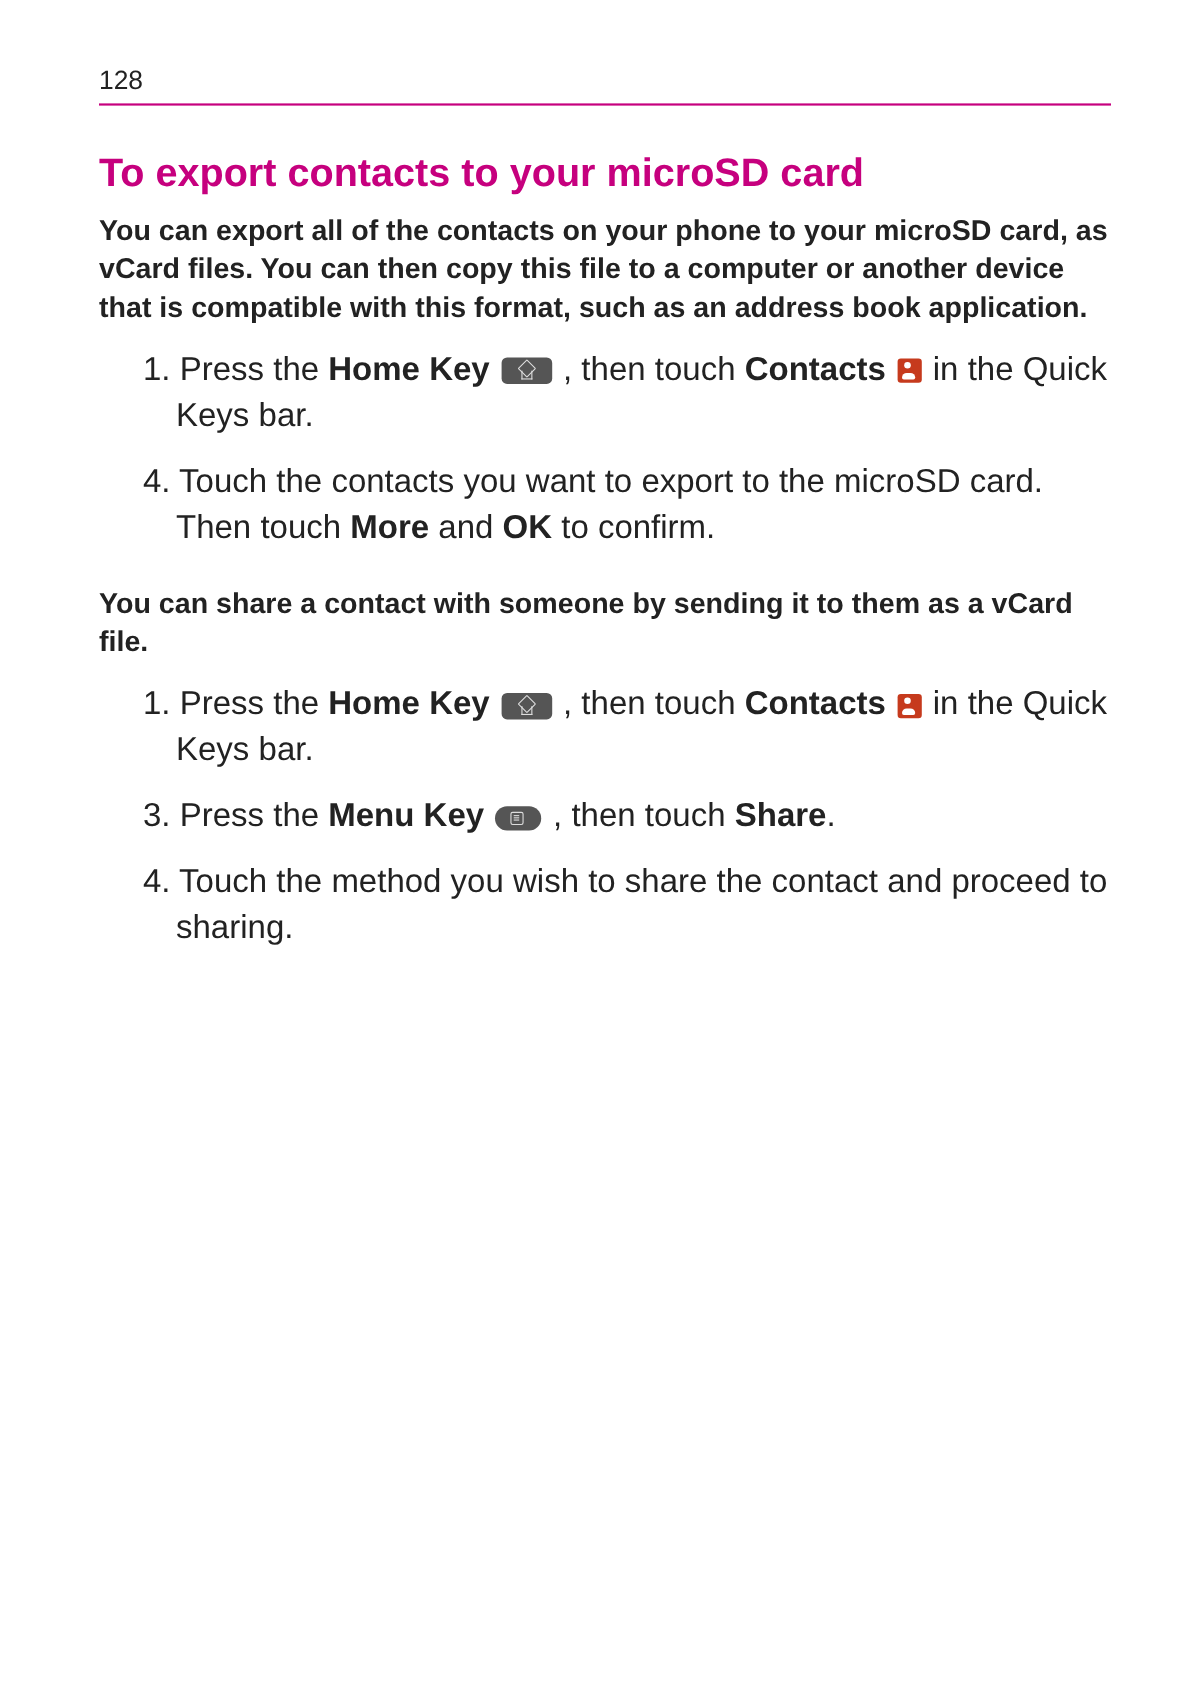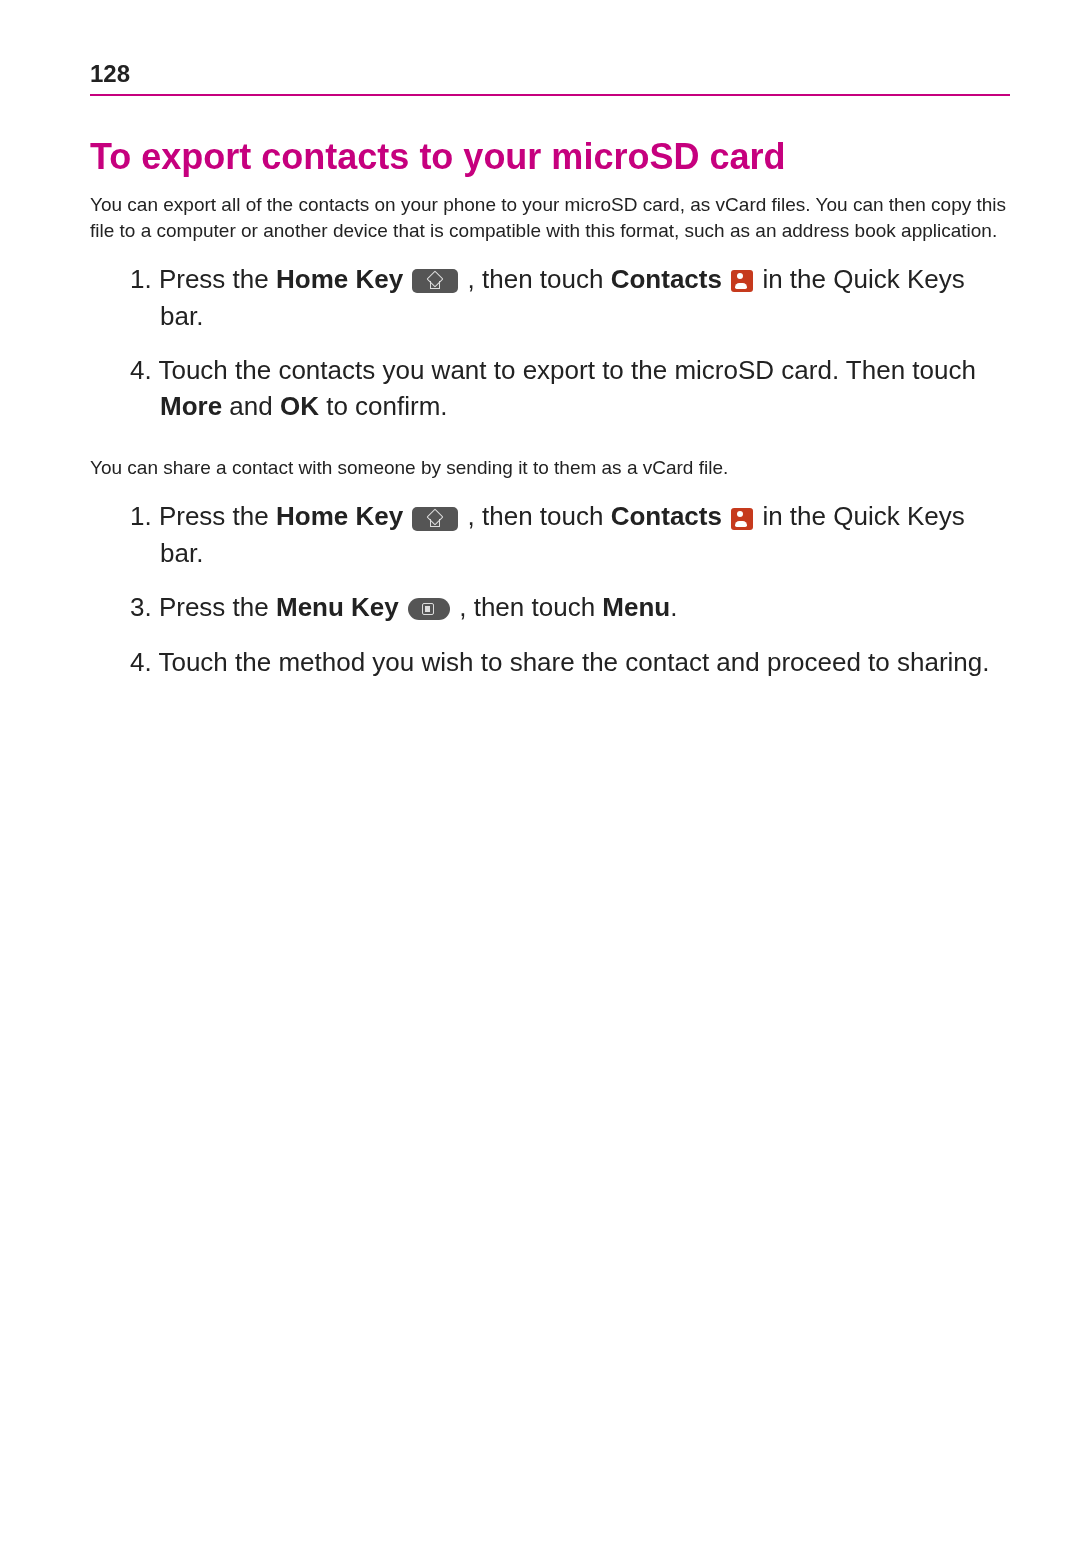--- a/index.html
+++ b/index.html
@@ -20,7 +20,7 @@
     }
     .page-num {
       font-size: 24px;
-      font-weight: 700;
+      font-weight: 400;
       margin-right: 10px;
       color: #222;
     }

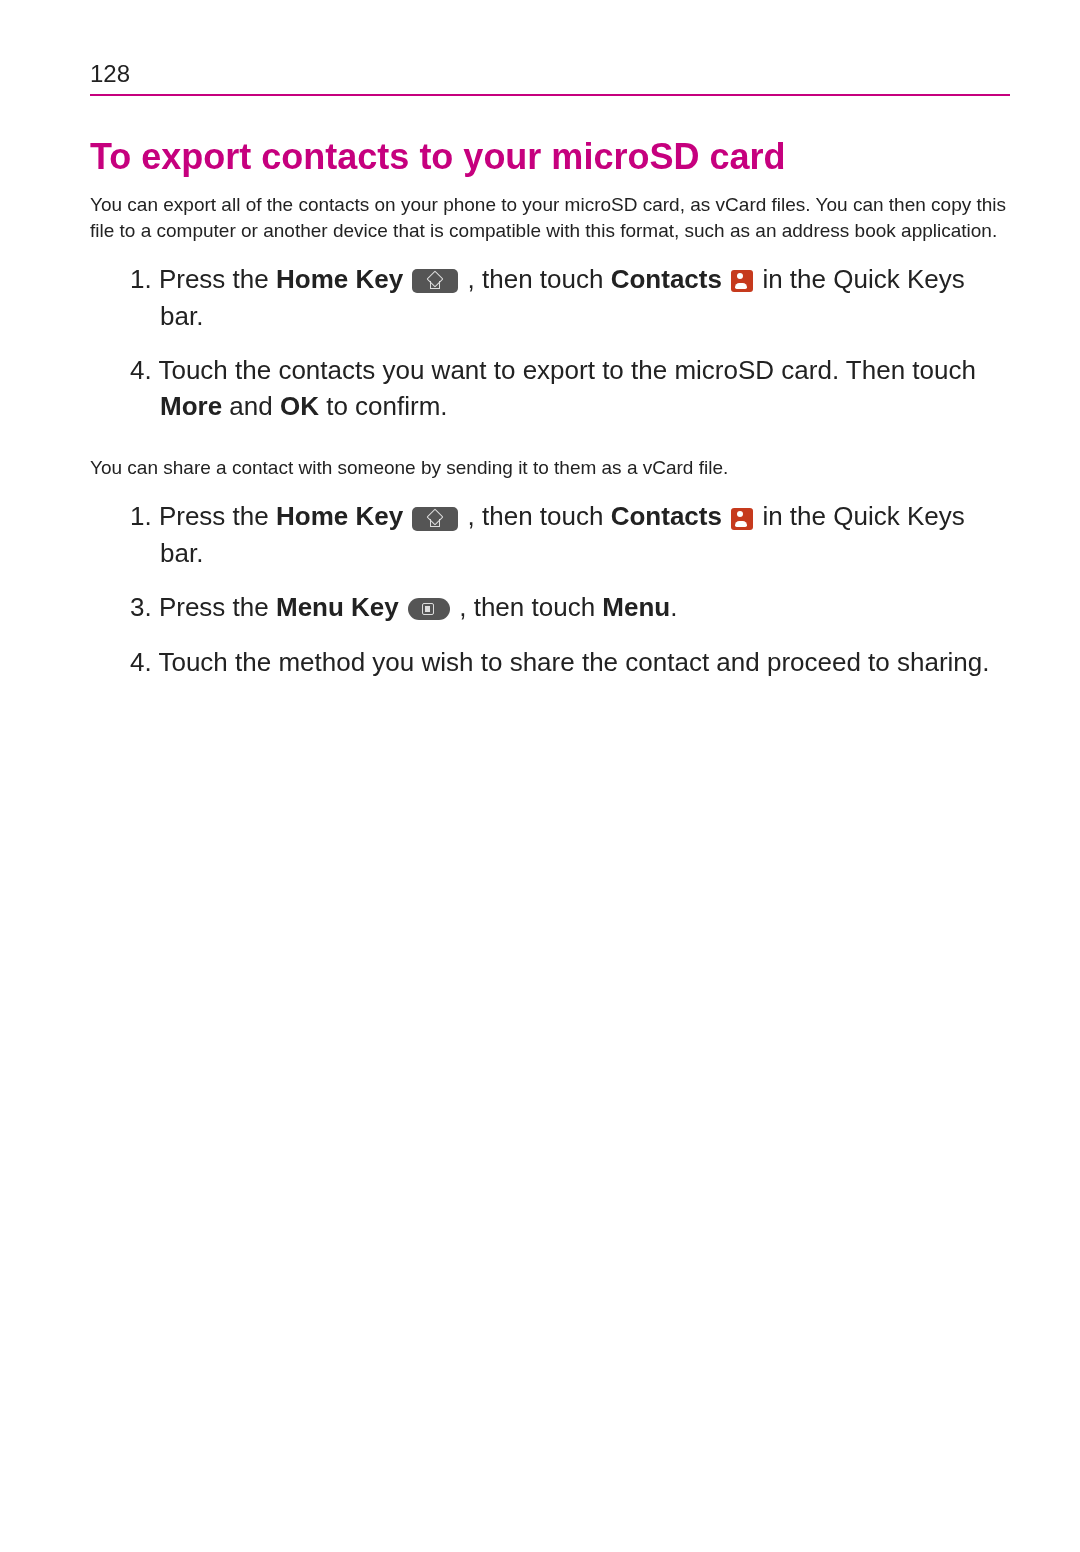--- a/index.html
+++ b/index.html
@@ -38,11 +38,11 @@
       margin-top: 10px;
     }
     .body-para {
-      font-size: 19px;
+      font-size: 26px;
       line-height: 1.35;
       color: #222;
       margin-bottom: 18px;
-      font-weight: 400;
+      font-weight: 700;
     }
     .step-list {
       list-style: none;

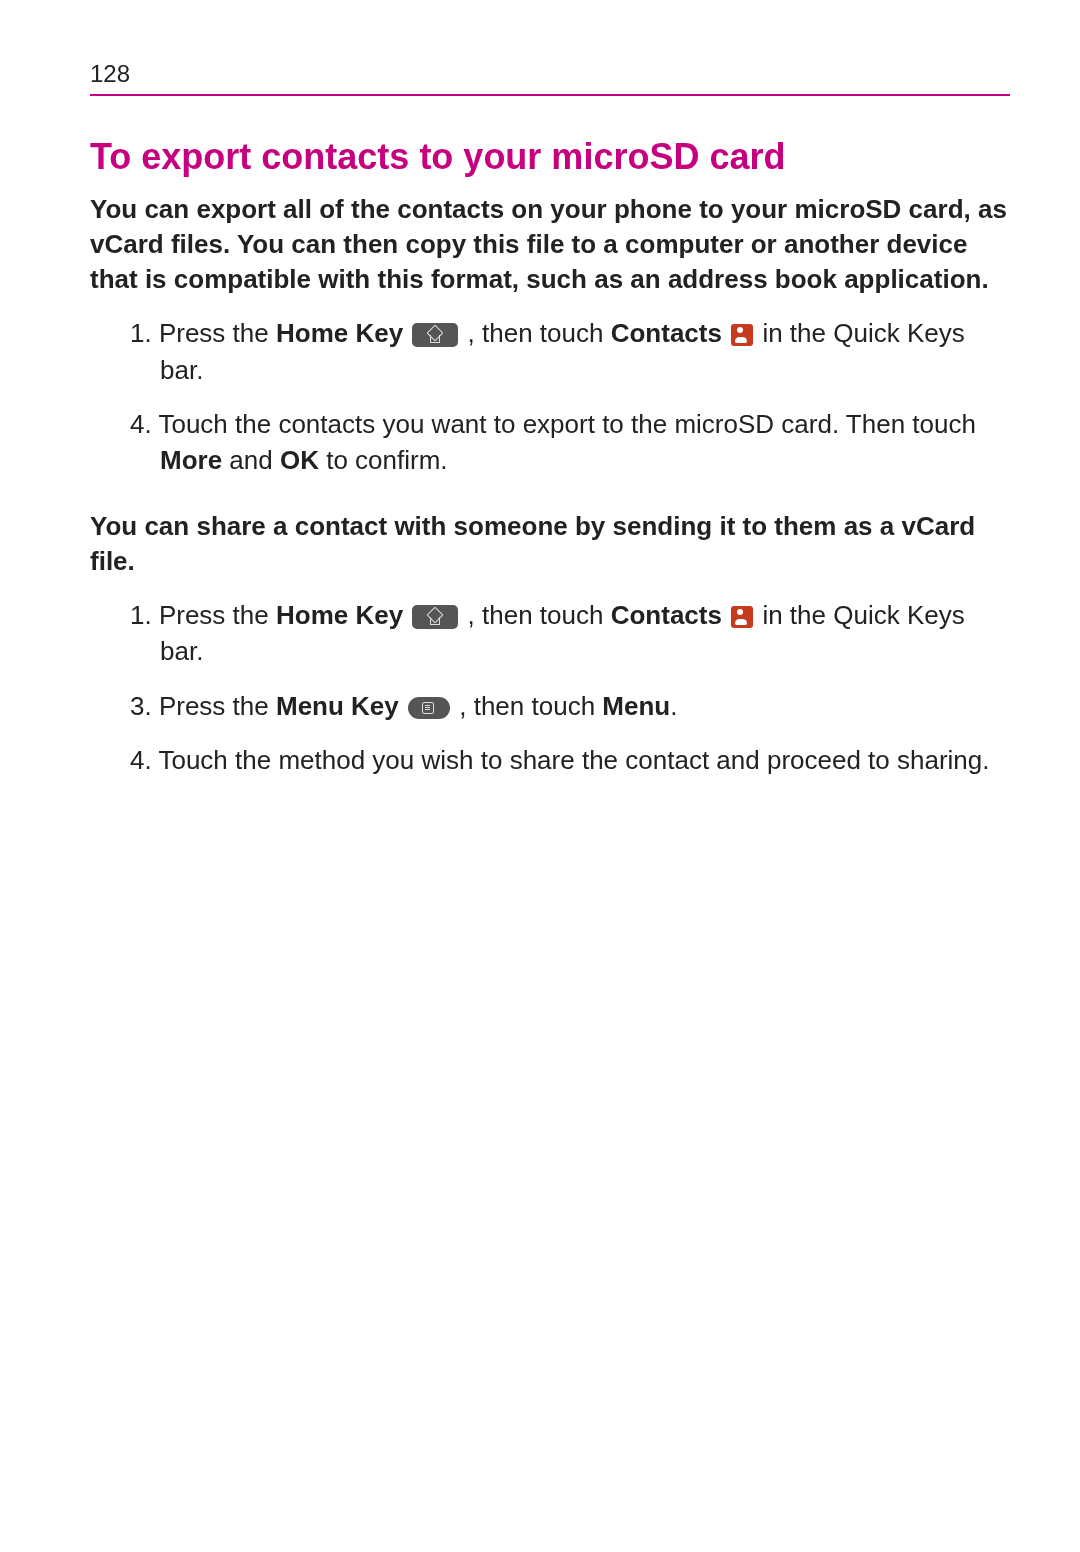--- a/index.html
+++ b/index.html
@@ -50,7 +50,7 @@
       margin-bottom: 30px;
     }
     .step-list li {
-      font-size: 26px;
+      font-size: 30px;
       line-height: 1.4;
       margin-bottom: 18px;
       padding-left: 30px;

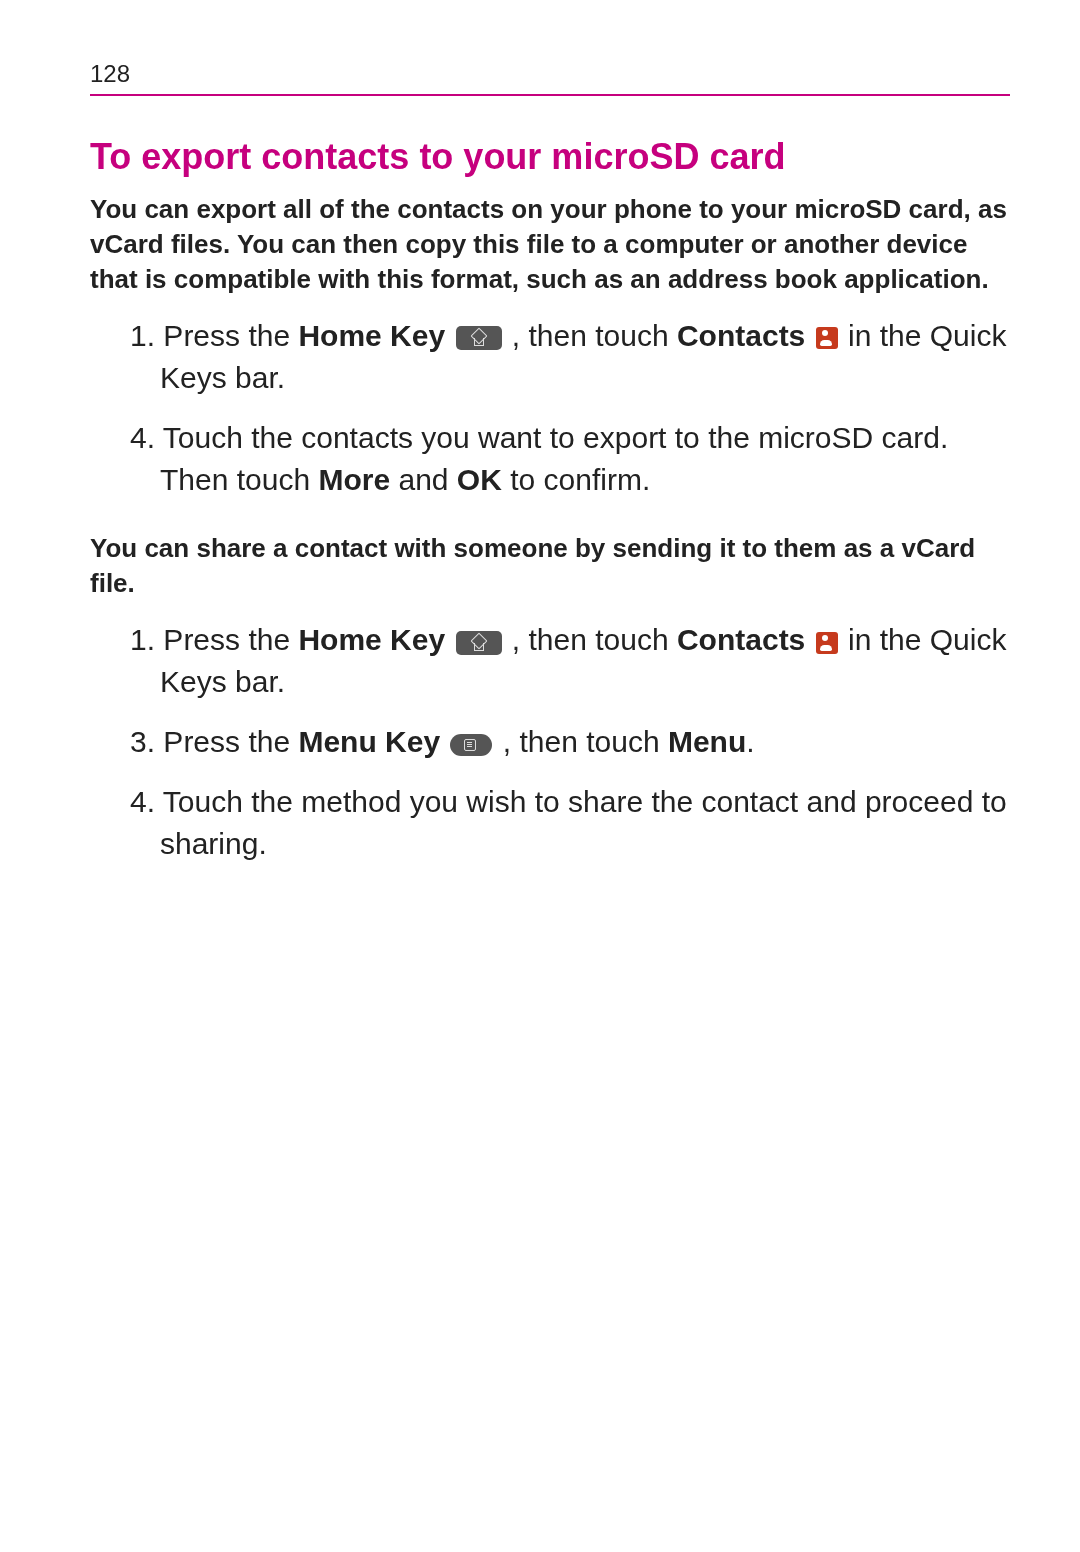--- a/index.html
+++ b/index.html
@@ -170,7 +170,7 @@
     </li>
     <li>
       <span>3.</span><span> Press the </span><span class="bold">Menu Key</span>
-      <span class="icon-menu"></span><span> , then touch </span><span class="bold">Menu</span><span>.</span>
+      <span class="icon-menu"></span><span> , then touch </span><span class="bold">Share</span><span>.</span>
     </li>
     <li>
       <span>4.</span><span> Touch the method you wish to share the contact and proceed to sharing.</span>

